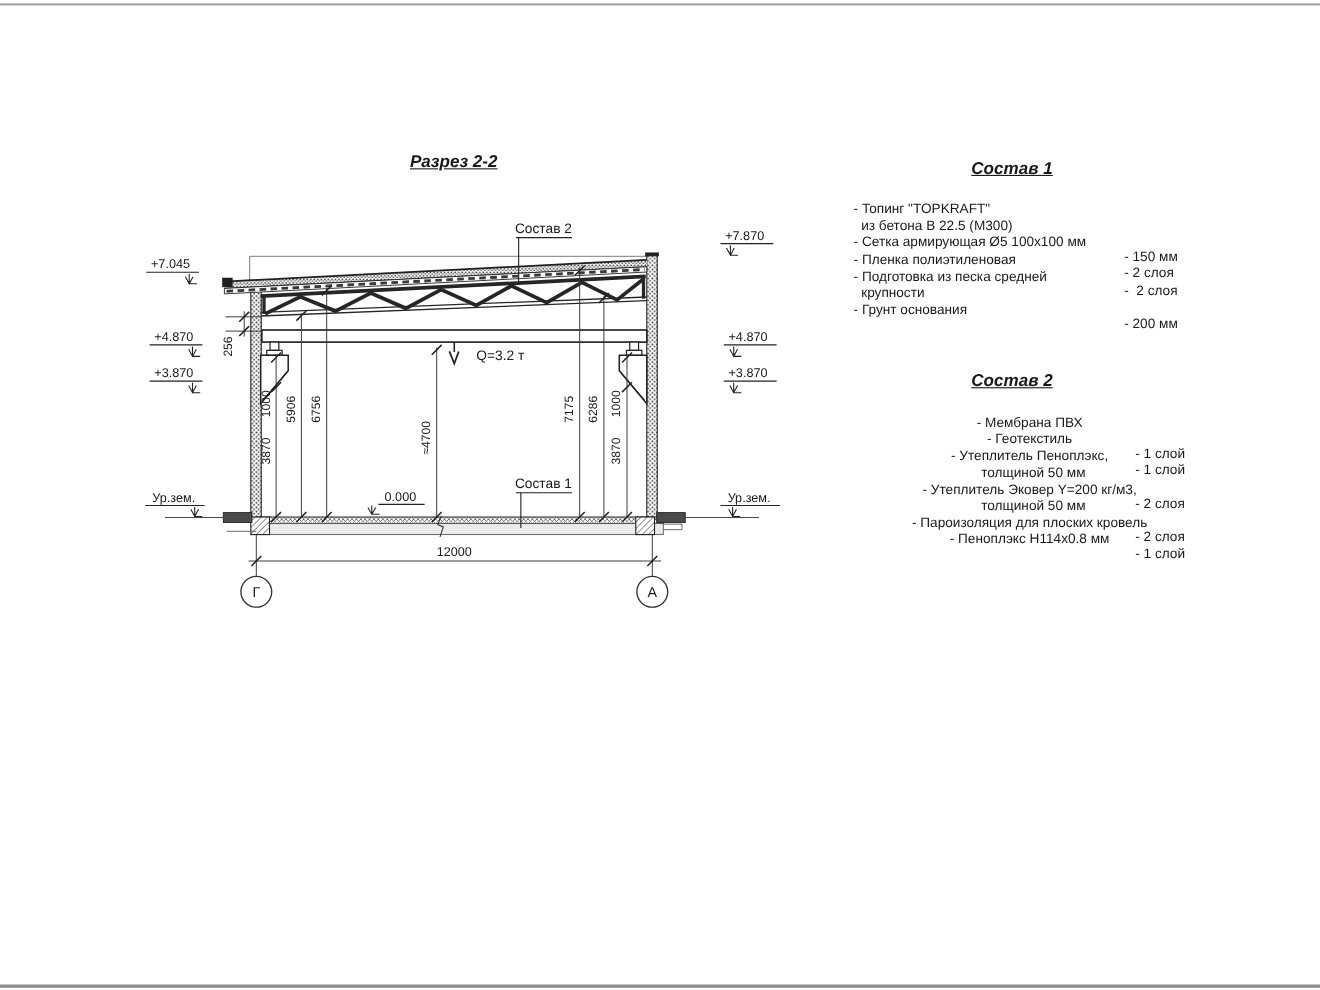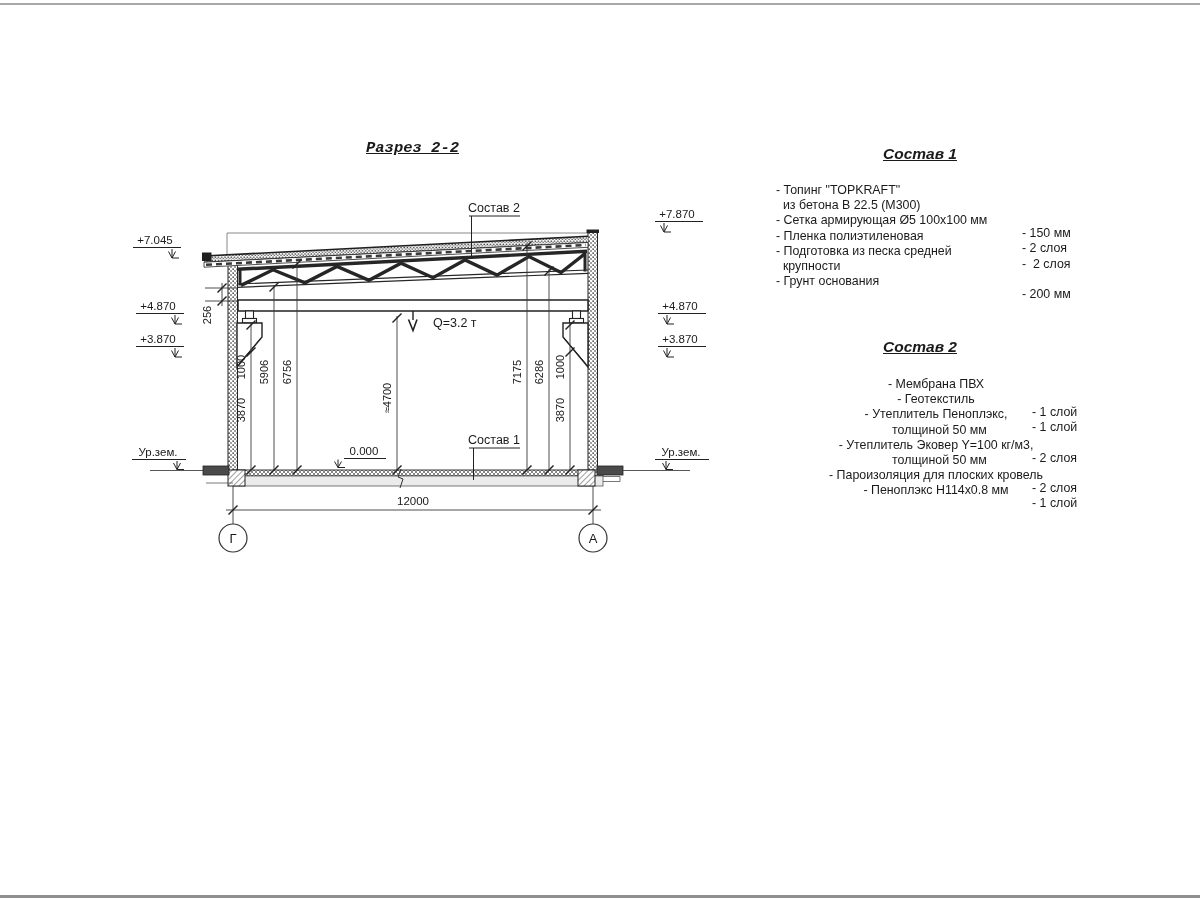--- a/index.html
+++ b/index.html
@@ -11,7 +11,7 @@
   #drawing-svg{position:absolute;left:0;top:0;}
   .pagetitle{position:absolute;font-style:italic;font-weight:600;font-size:15.5px;
              text-decoration:underline;text-align:center;white-space:nowrap;}
-  #main-title{left:340px;top:139px;width:145px;font-family:Liberation Mono, monospace;}
+  #main-title{left:340px;top:139px;width:145px;}
   #spec1-heading{left:845px;top:145px;width:150px;}
   #spec2-heading{left:845px;top:338px;width:150px;}
   .speclist{position:absolute;width:320px;font-size:12.4px;line-height:15.2px;}

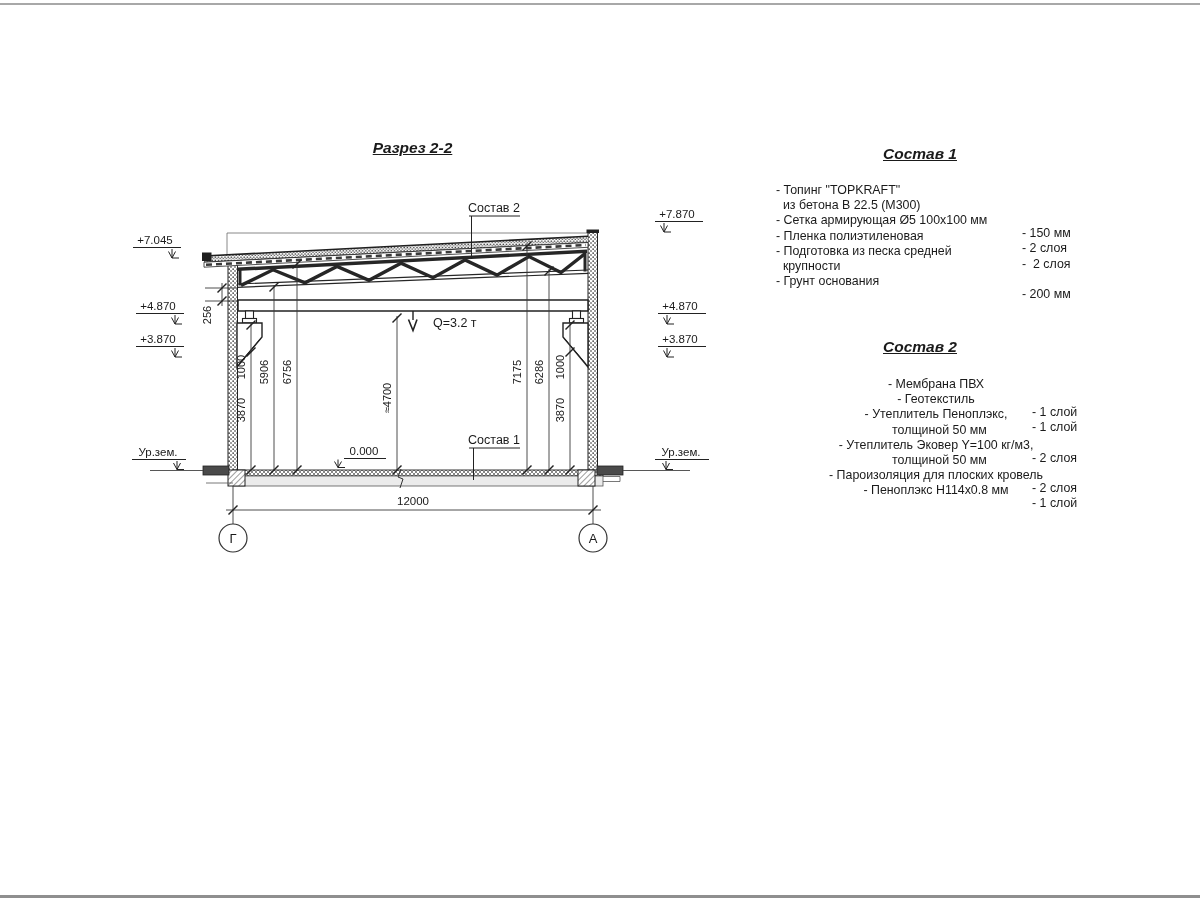--- a/index.html
+++ b/index.html
@@ -249,7 +249,7 @@
     <div class="specrow"><span>- Геотекстиль</span><span class="specval">- 1 слой</span></div>
     <div class="specrow"><span>- Утеплитель Пеноплэкс,</span><span class="specval"></span></div>
     <div class="specrow"><span>  толщиной 50 мм</span><span class="specval">- 2 слоя</span></div>
-    <div class="specrow"><span>- Утеплитель Эковер Y=100 кг/м3,</span><span class="specval"></span></div>
+    <div class="specrow"><span>- Утеплитель Эковер Y=200 кг/м3,</span><span class="specval"></span></div>
     <div class="specrow"><span>  толщиной 50 мм</span><span class="specval">- 2 слоя</span></div>
     <div class="specrow"><span>- Пароизоляция для плоских кровель</span><span class="specval">- 1 слой</span></div>
     <div class="specrow"><span>- Пеноплэкс Н114x0.8 мм</span><span class="specval"></span></div>

